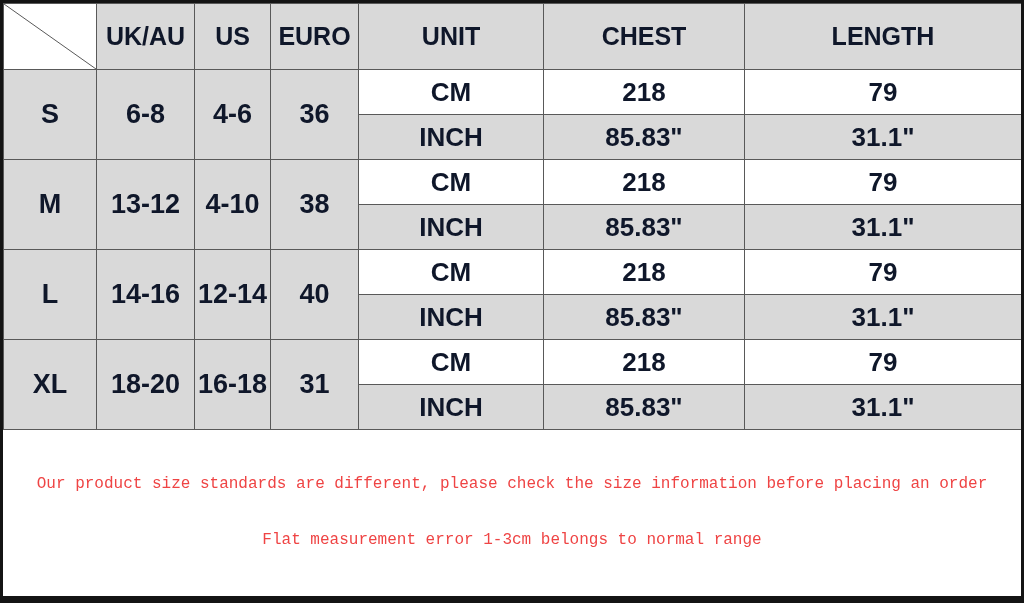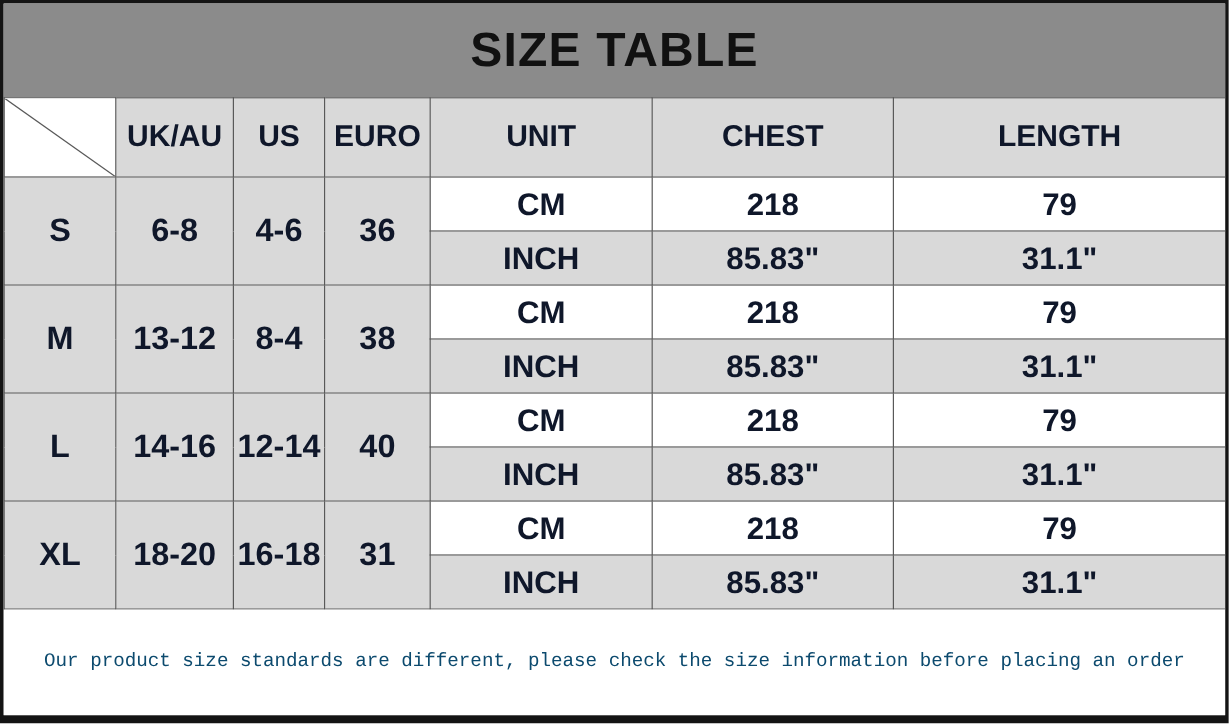--- a/index.html
+++ b/index.html
@@ -47,7 +47,6 @@
 
 <div class="page">
 
-  <div class="title-bar">SIZE TABLE</div>
 
   <table class="size-table">
     <colgroup>

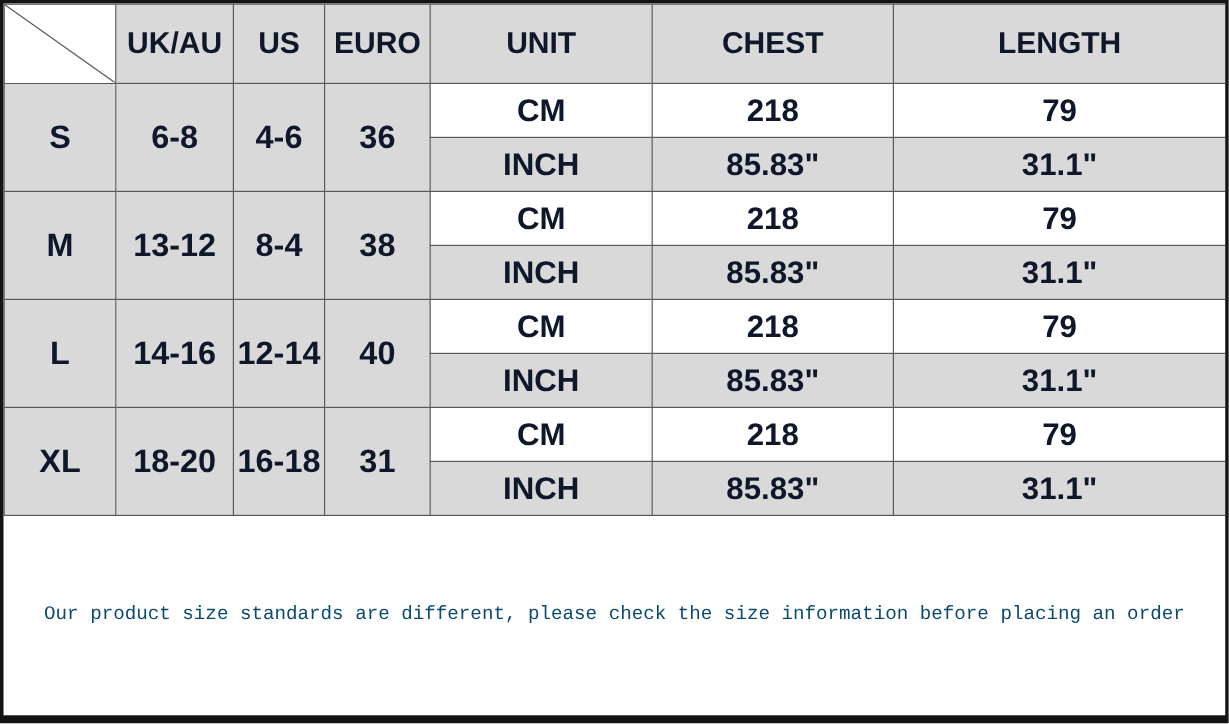--- a/index.html
+++ b/index.html
@@ -92,7 +92,7 @@
     <tr class="cm-row">
       <td class="size-cell" rowspan="2">M</td>
       <td class="range-cell" rowspan="2">13-12</td>
-      <td class="range-cell" rowspan="2">8-4</td>
+      <td class="range-cell" rowspan="2">4-10</td>
       <td class="range-cell" rowspan="2">38</td>
       <td class="val">CM</td>
       <td class="val">218</td>

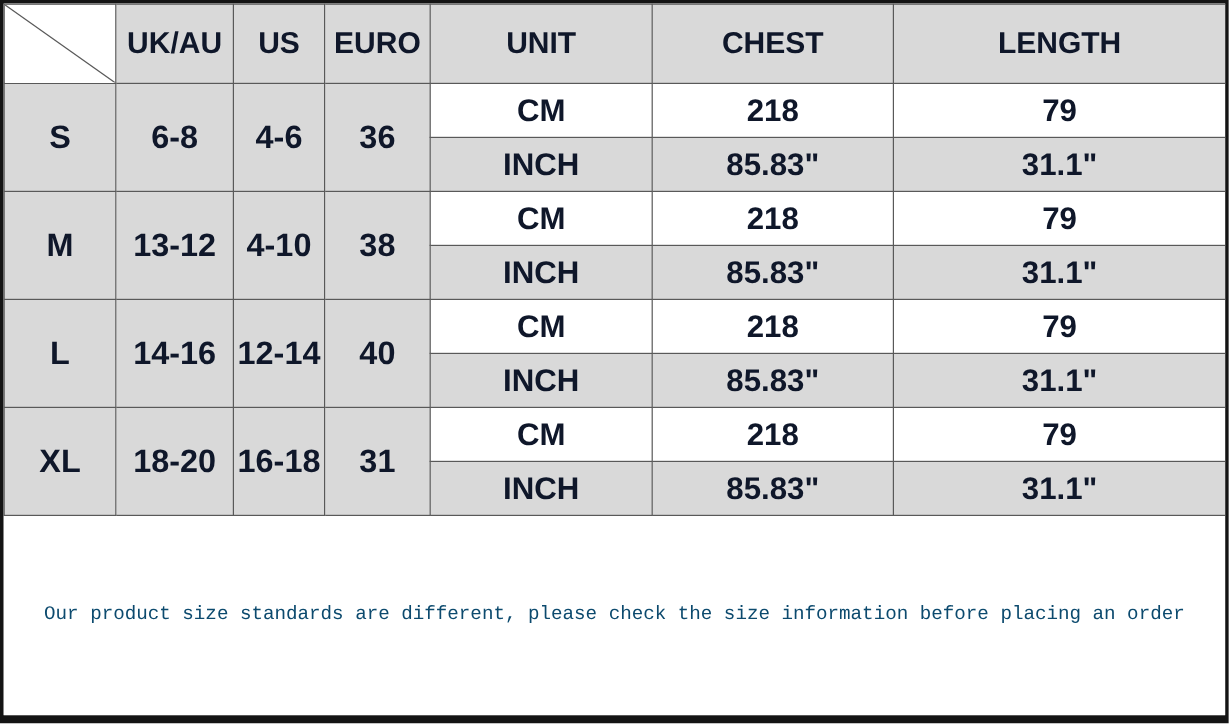--- a/index.html
+++ b/index.html
@@ -36,7 +36,7 @@
     flex:1 1 auto;display:flex;flex-direction:column;
     align-items:center;justify-content:center;
     font-family:"Liberation Mono","DejaVu Sans Mono",monospace;
-    font-size:16px;line-height:21px;color:#0c4a6e;background:#fff;
+    font-size:16px;line-height:21px;color:#ef4444;background:#fff;
     padding-bottom:2px;
     gap:35px;
   }

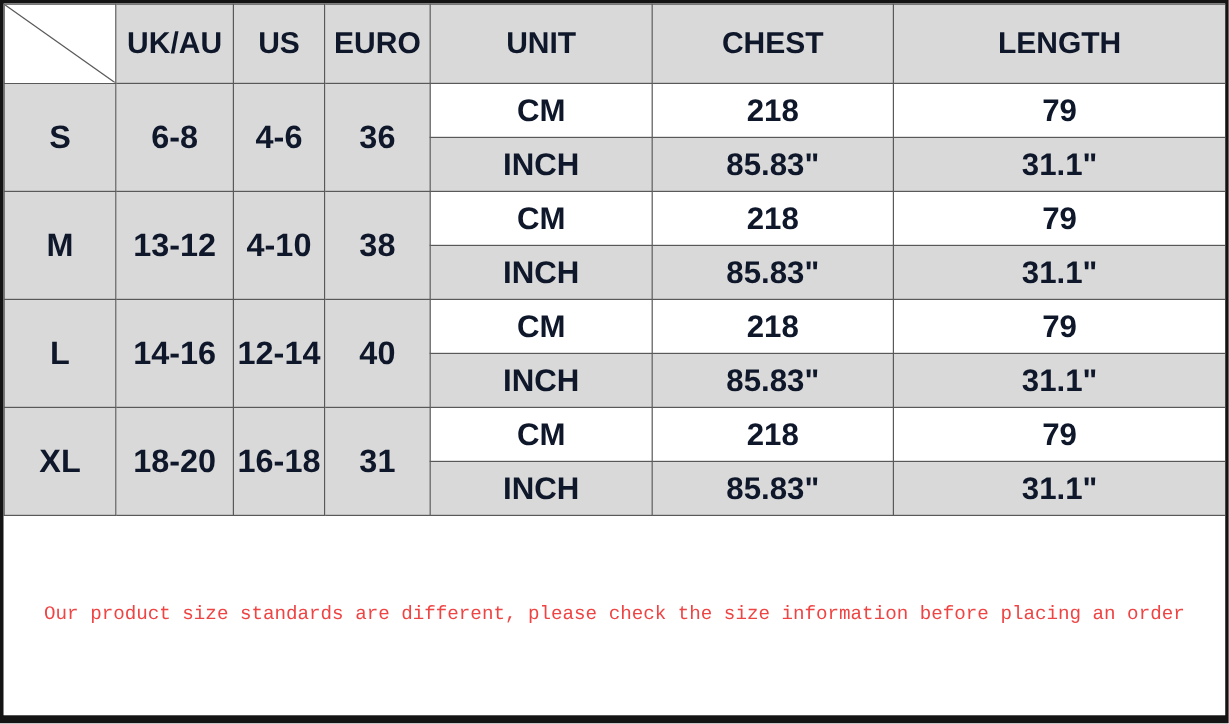--- a/index.html
+++ b/index.html
@@ -138,6 +138,7 @@
 
   <div class="footer">
     <div>Our product size standards are different, please check the size information before placing an order</div>
+    <div>Flat measurement error 1-3cm belongs to normal range</div>
   </div>
 
 </div>

